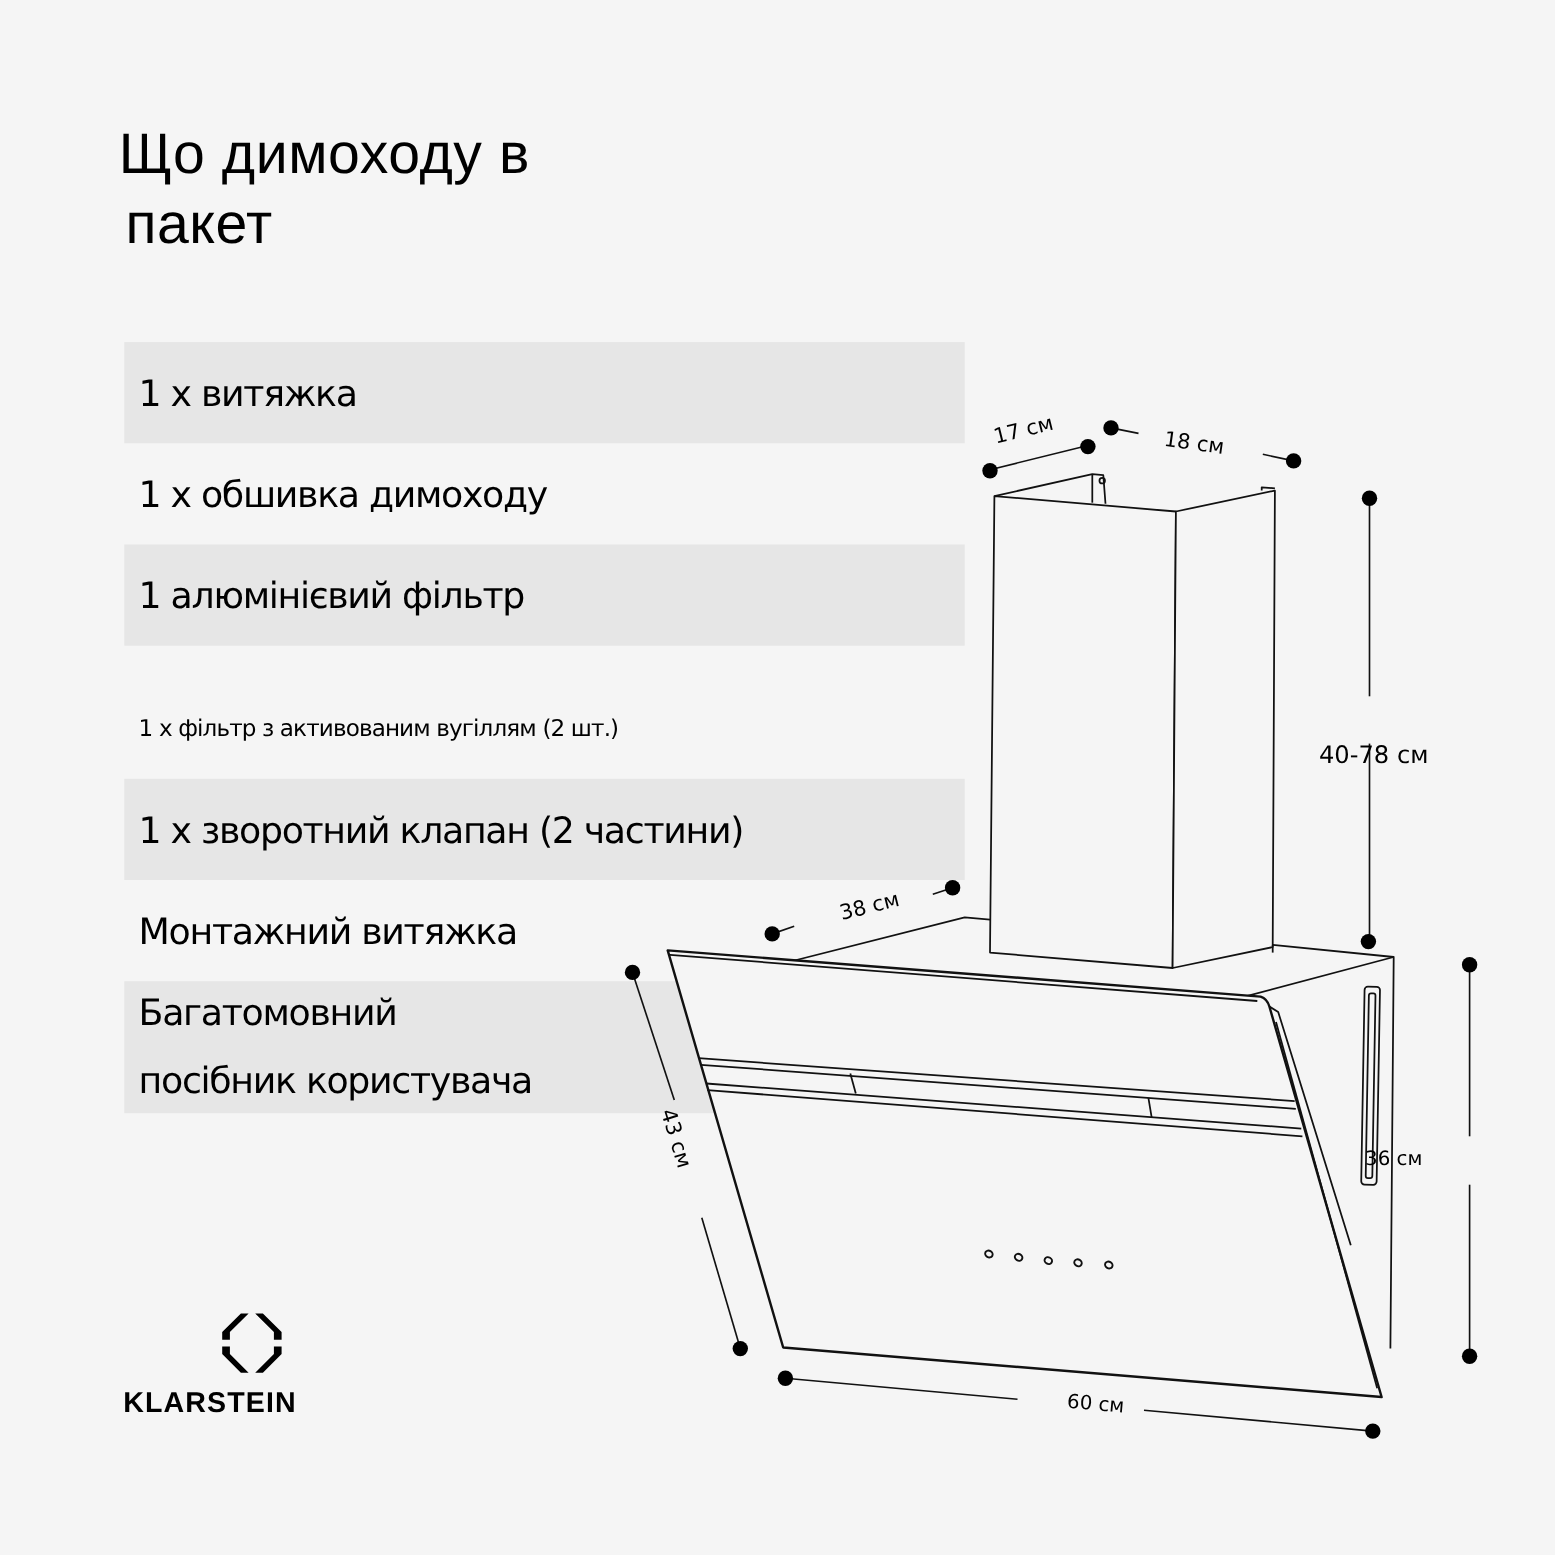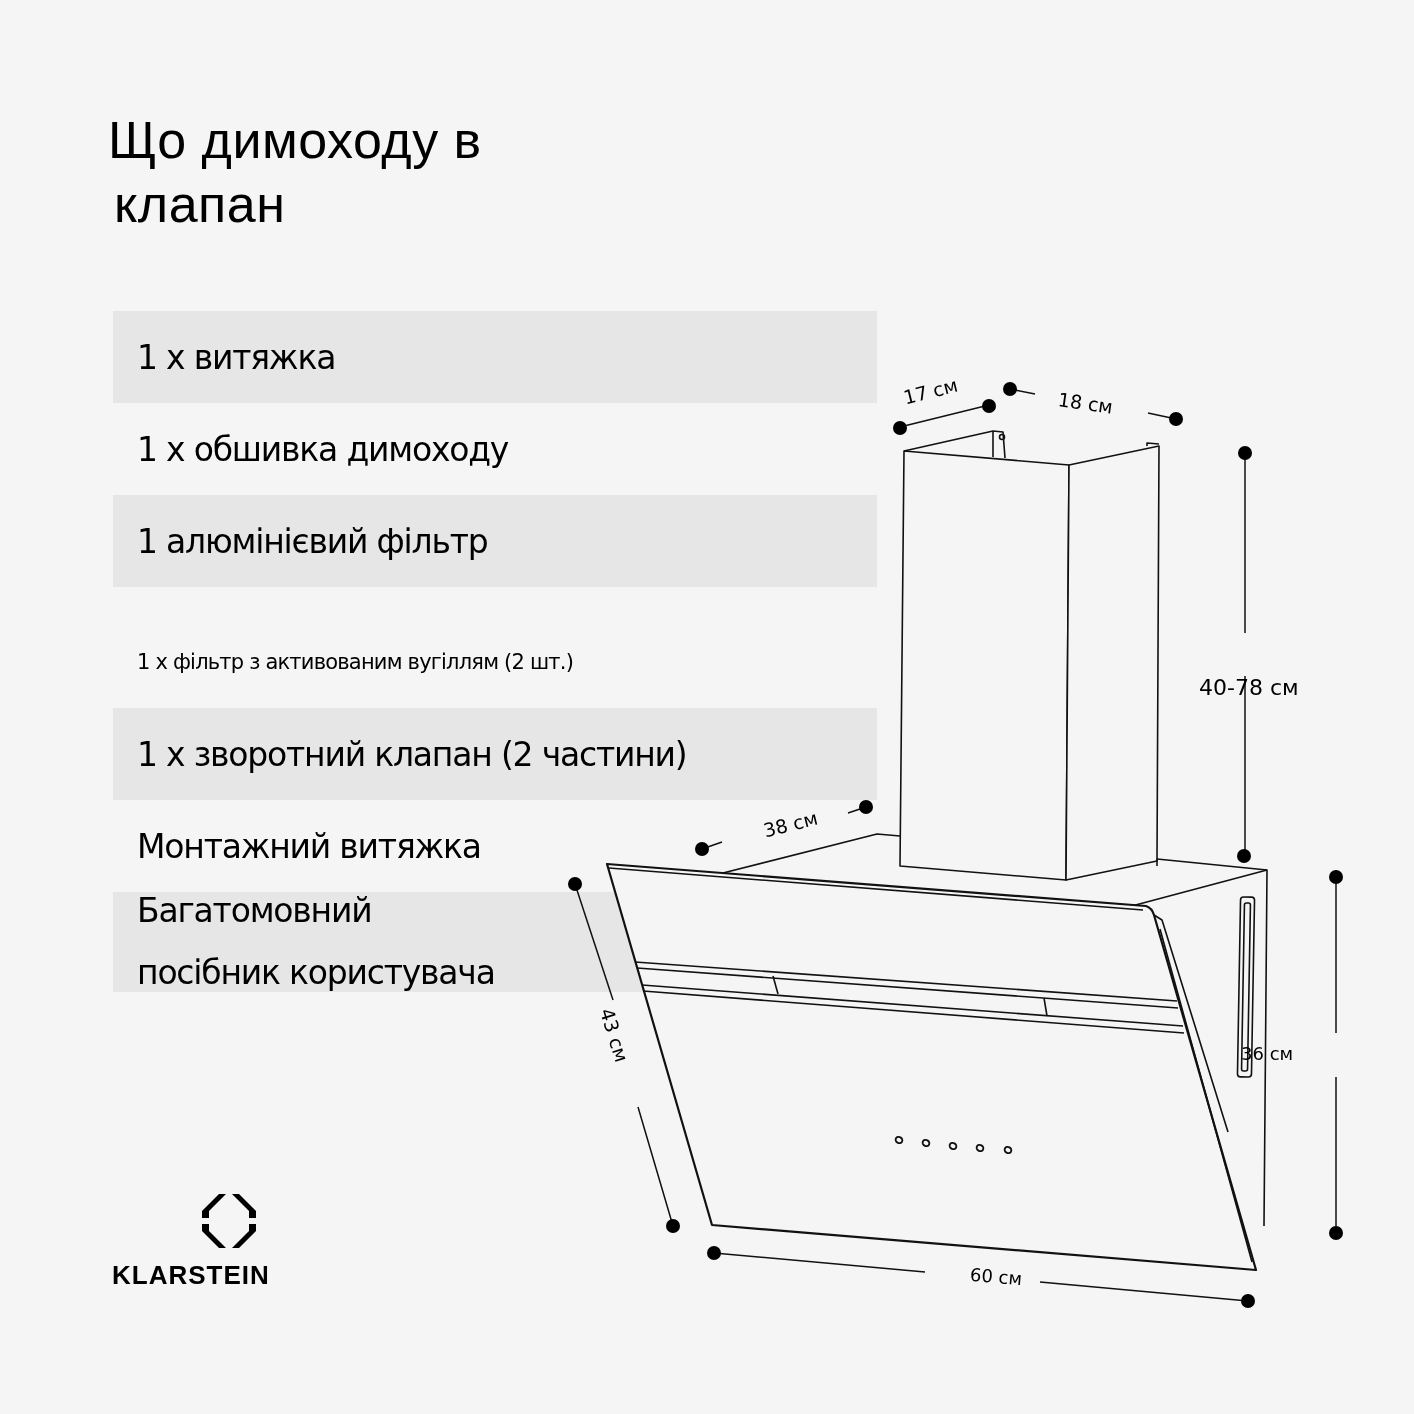--- a/index.html
+++ b/index.html
@@ -58,7 +58,7 @@
 
 <h1 class="title">
   <span>Що димоходу в</span>
-  <span class="l2">клапан</span>
+  <span class="l2">пакет</span>
 </h1>
 
 <div class="items">

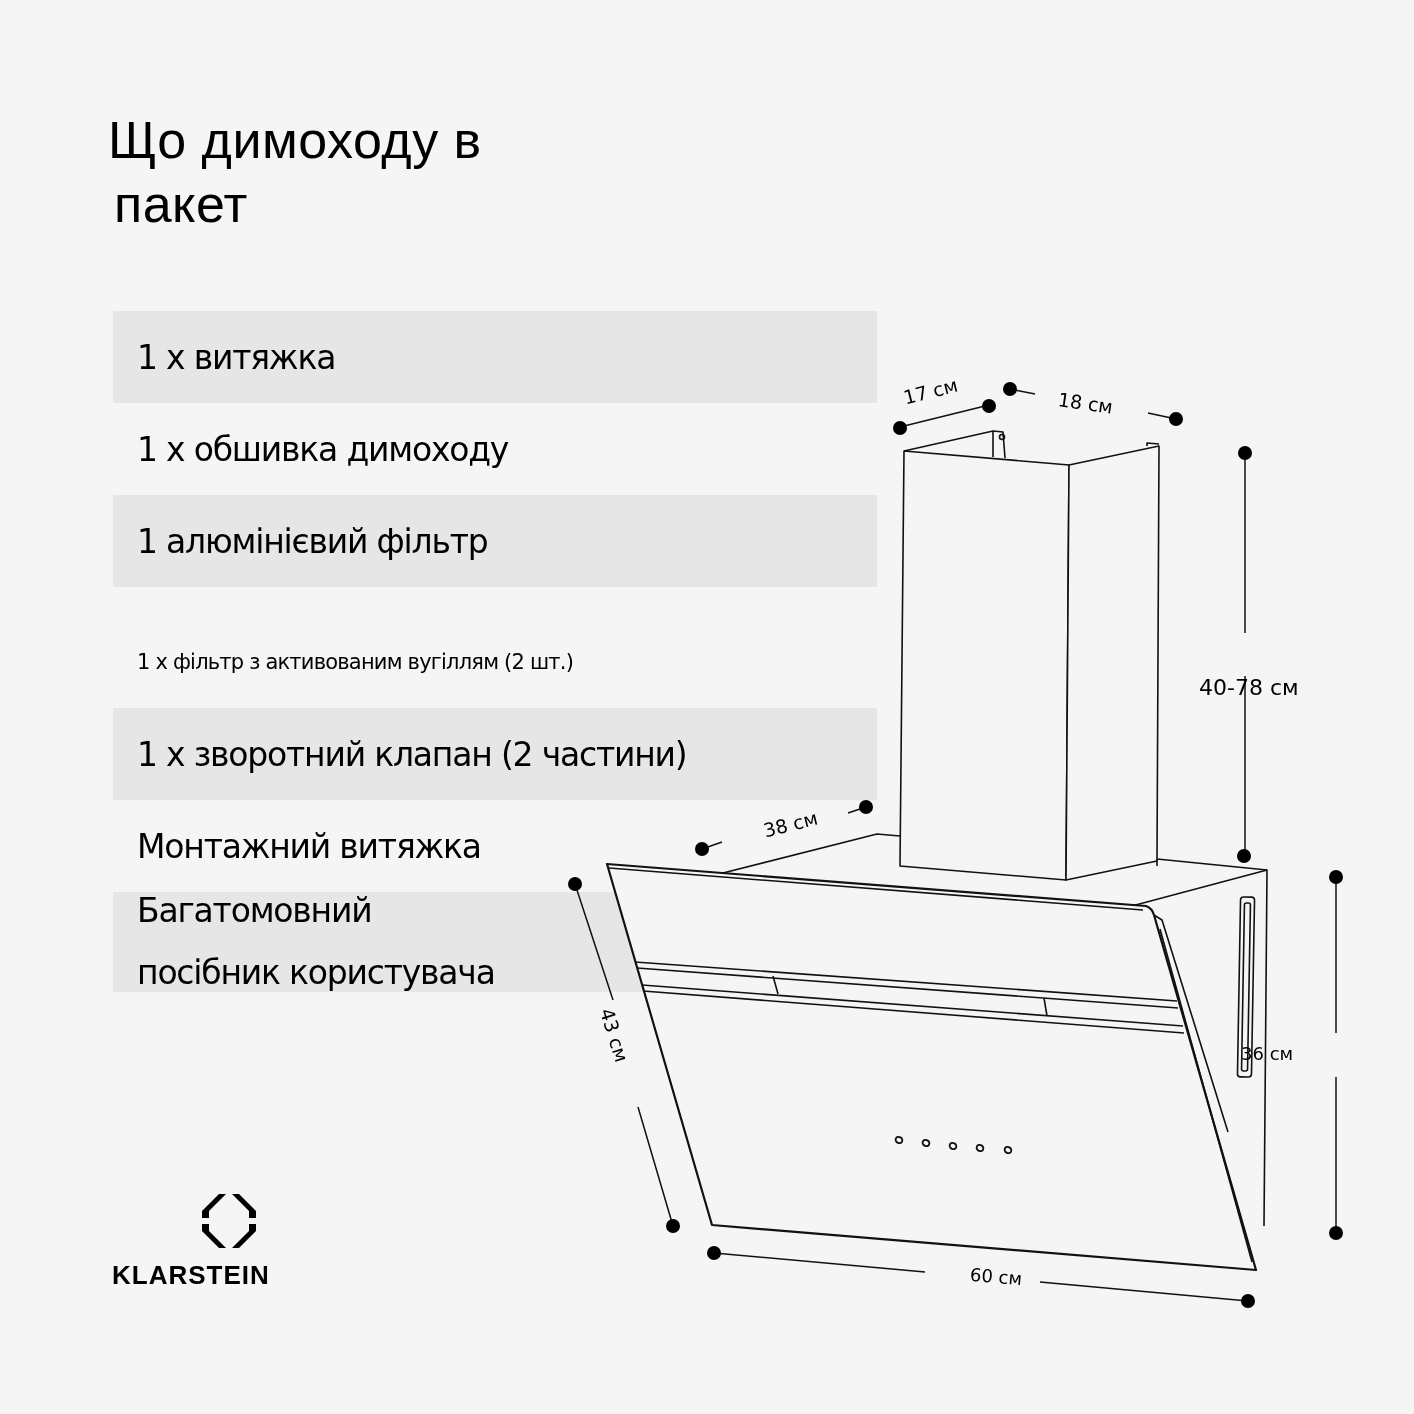--- a/index.html
+++ b/index.html
@@ -25,7 +25,7 @@
       box-sizing: border-box;
       height: 92px;
       display: flex; align-items: center;
-      padding-left: 24px;
+      padding-left: 13px;
       font-family: "DejaVu Sans", sans-serif;
       font-size: 33px;
       letter-spacing: -1.2px;

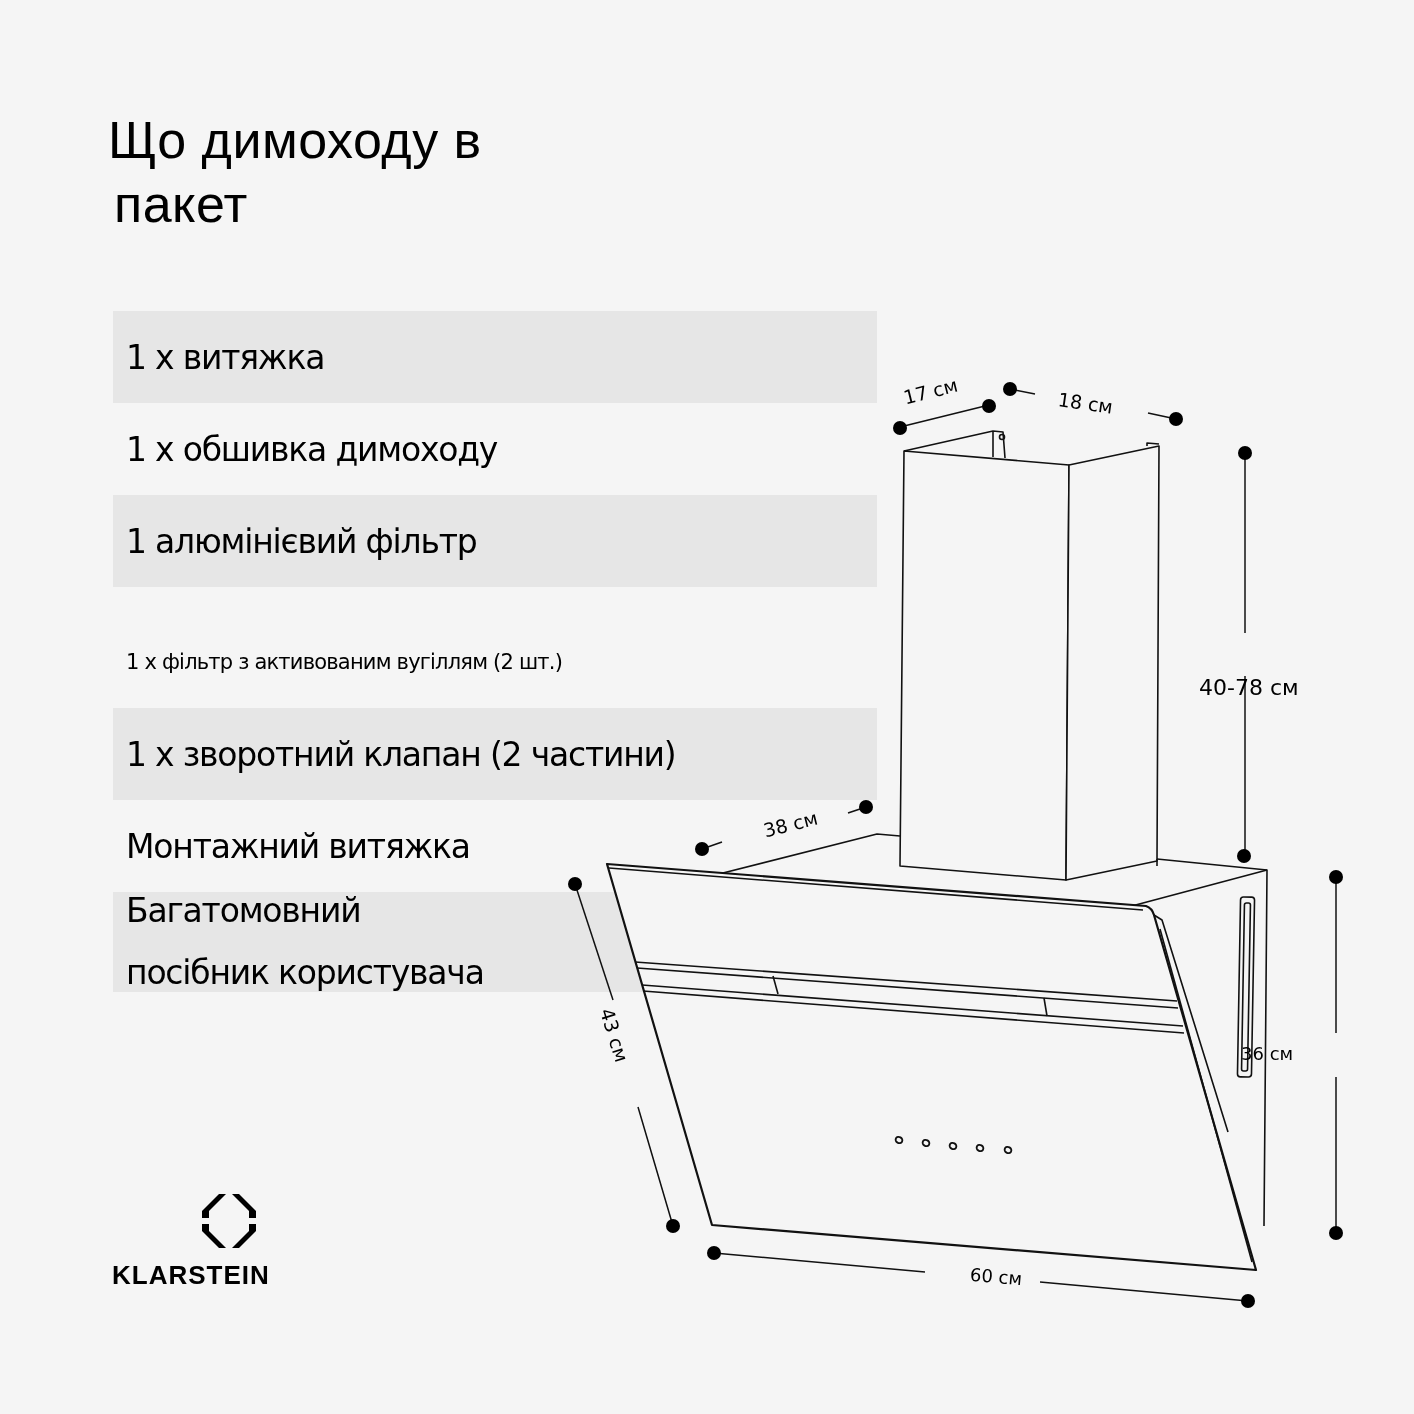--- a/index.html
+++ b/index.html
@@ -33,7 +33,7 @@
     }
     .item.shaded { background: #e6e6e6; }
     .item.small { font-size: 21px; letter-spacing: -0.8px; margin-top: 29px; }
-    .item.tall { height: 100px; line-height: 62px; align-items: center; }
+    .item.tall { height: 120px; line-height: 62px; align-items: center; }
     .item.tall span { display: block; }
     .diagram { position: absolute; left: 0; top: 0; }
     .dim {

